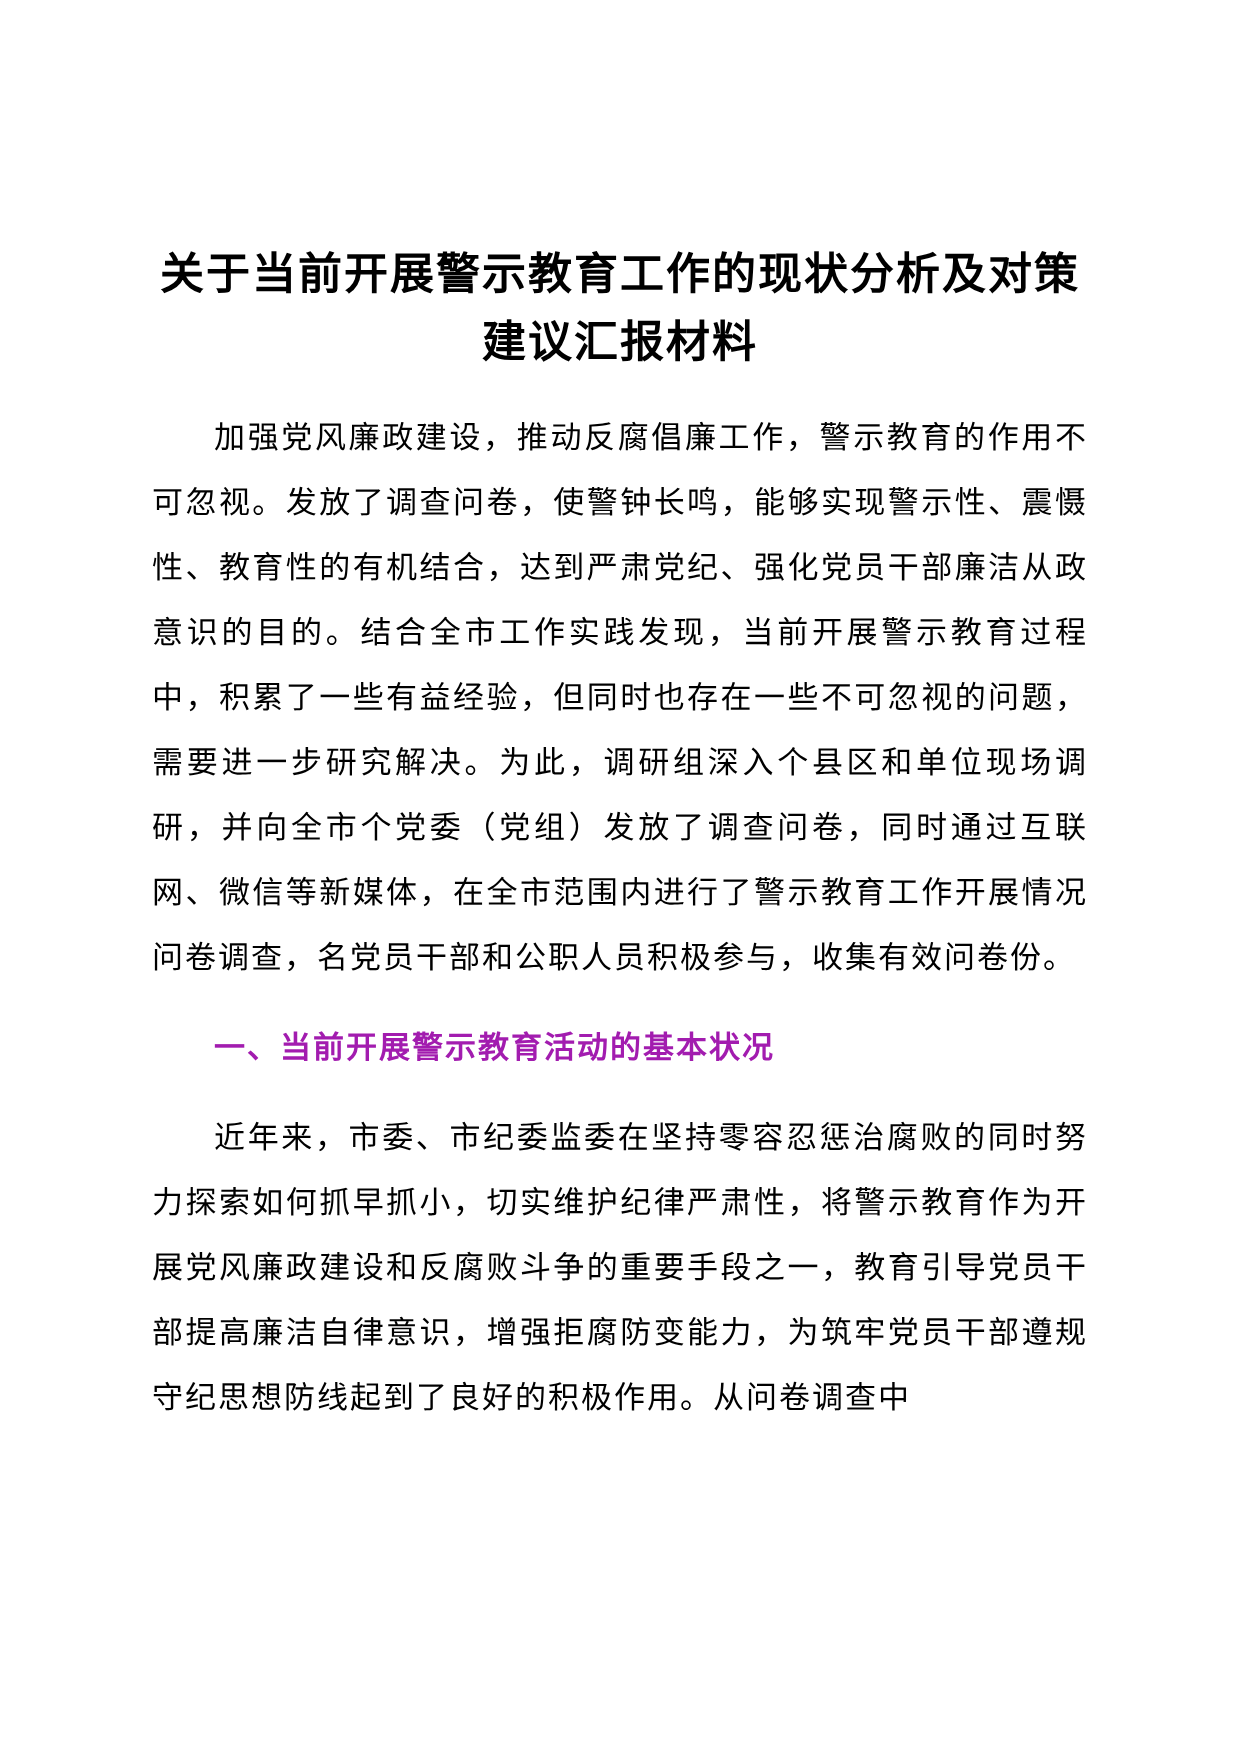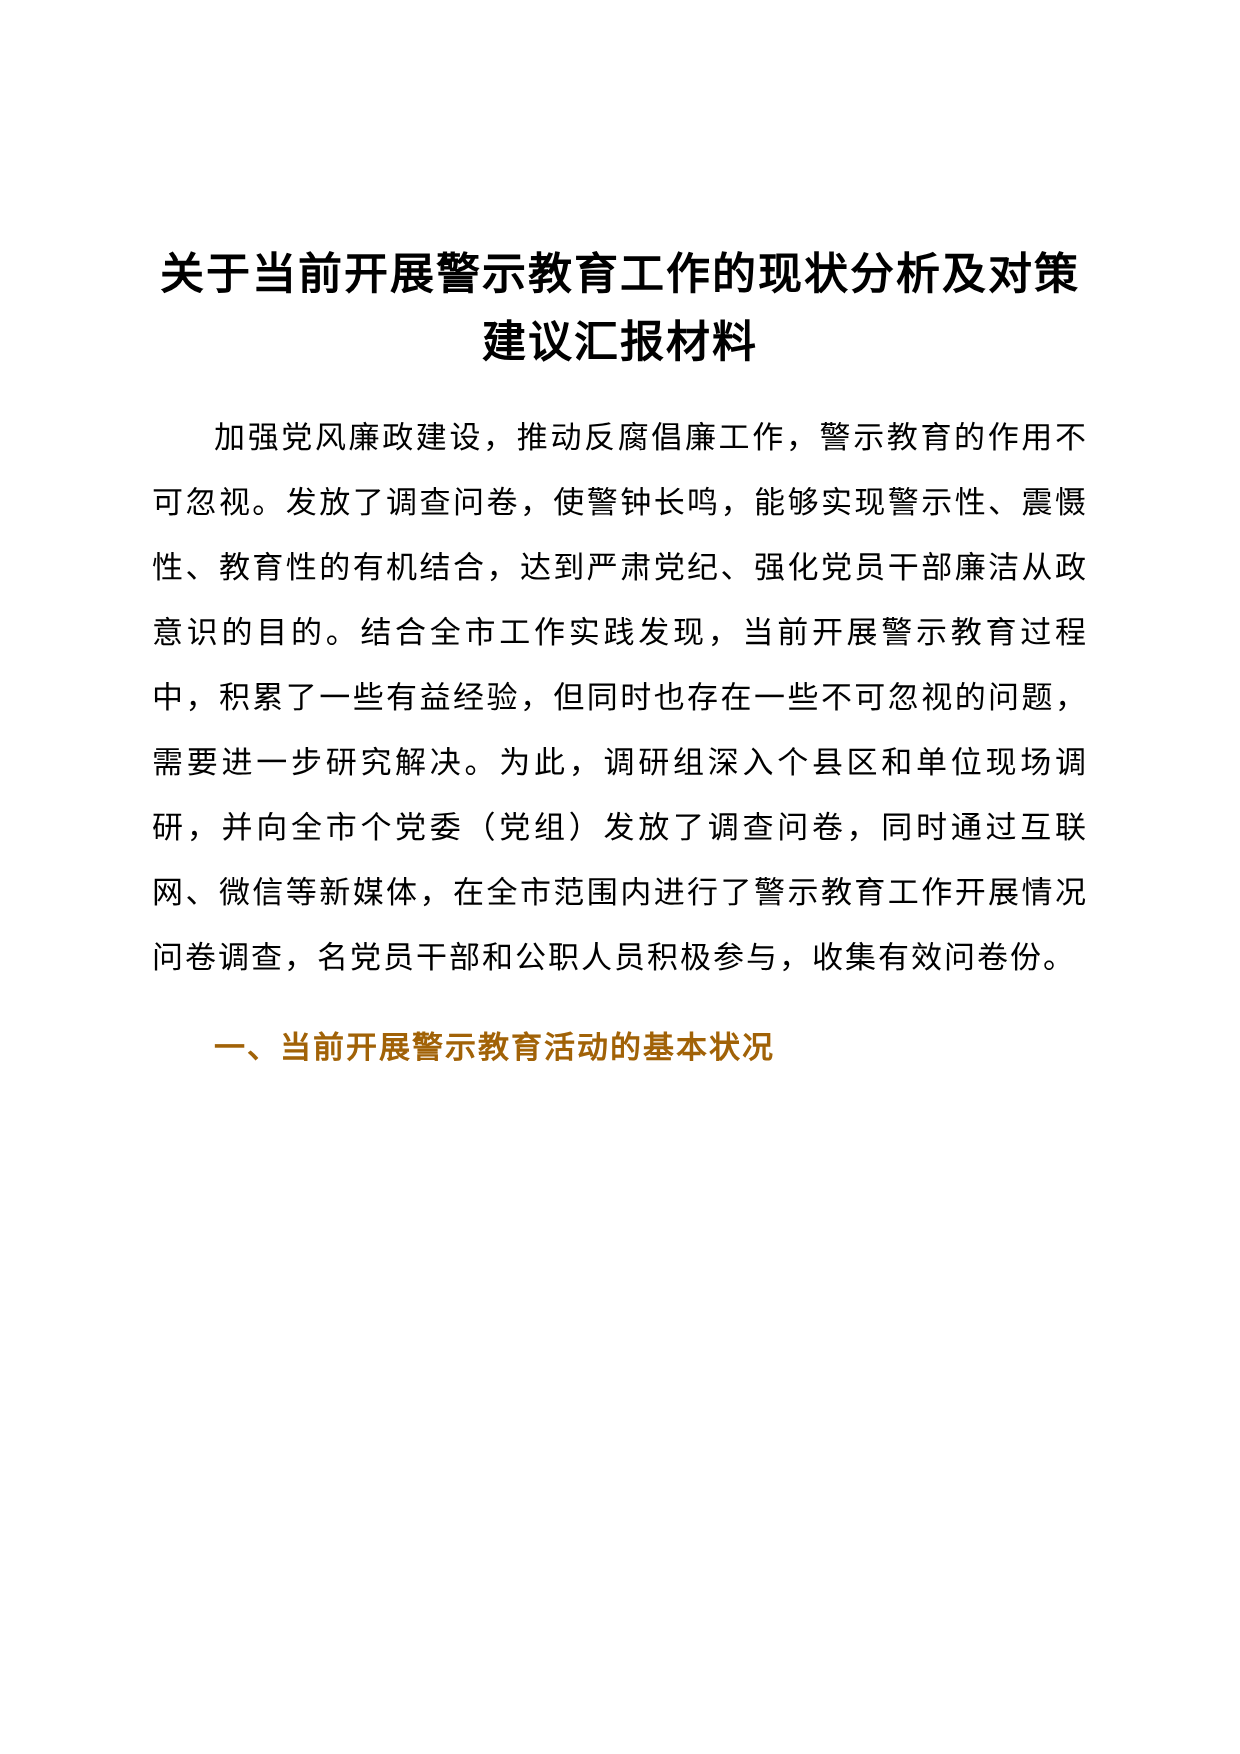--- a/index.html
+++ b/index.html
@@ -47,7 +47,7 @@
     font-weight: 700;
     text-indent: 2em;
     margin: 0 0 25px 0;
-    color: #a16207;
+    color: #a21caf;
   }
 </style>
 </head>

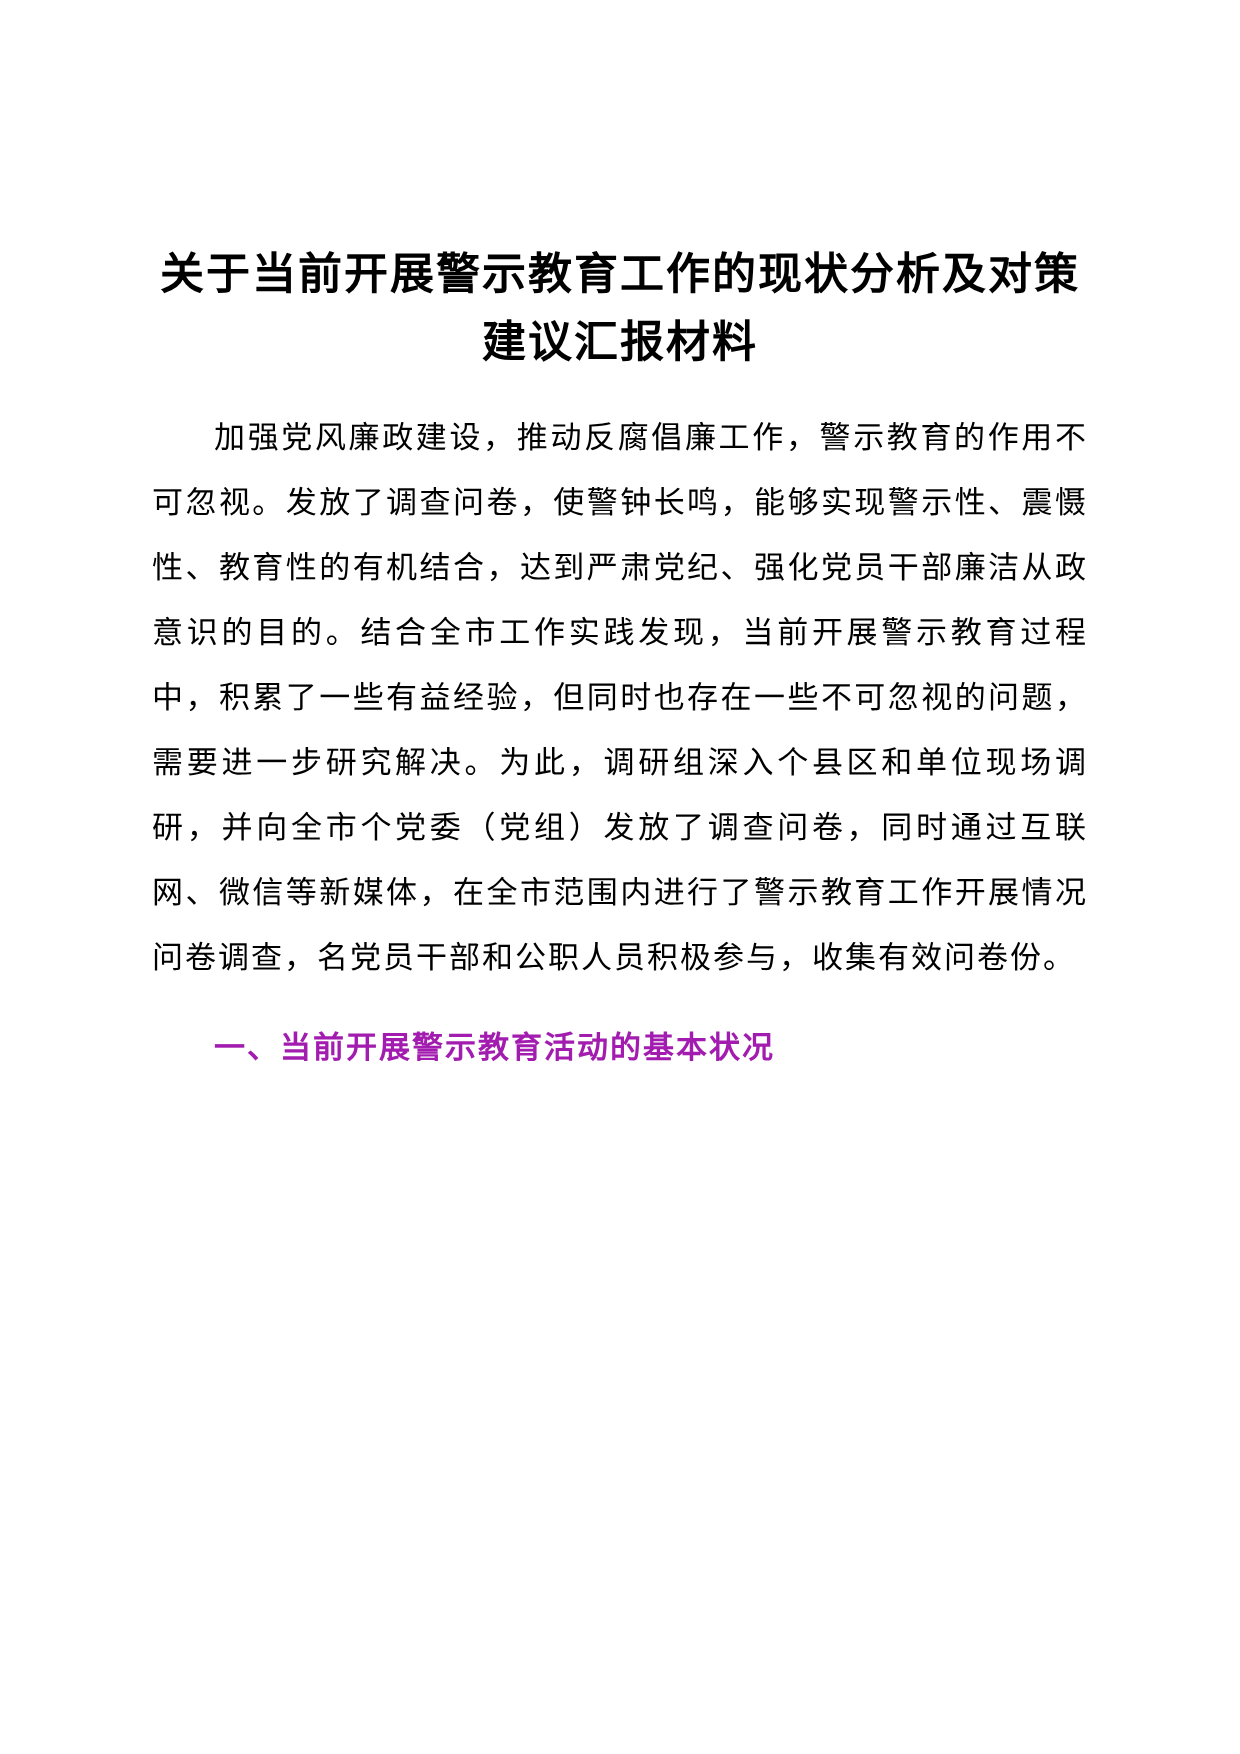--- a/index.html
+++ b/index.html
@@ -60,6 +60,7 @@
 
   <h2 class="section-heading">一、当前开展警示教育活动的基本状况</h2>
 
+  <p class="body-para">近年来，市委、市纪委监委在坚持零容忍惩治腐败的同时努力探索如何抓早抓小，切实维护纪律严肃性，将警示教育作为开展党风廉政建设和反腐败斗争的重要手段之一，教育引导党员干部提高廉洁自律意识，增强拒腐防变能力，为筑牢党员干部遵规守纪思想防线起到了良好的积极作用。从问卷调查中</p>
 </div>
 
 </body></html>

